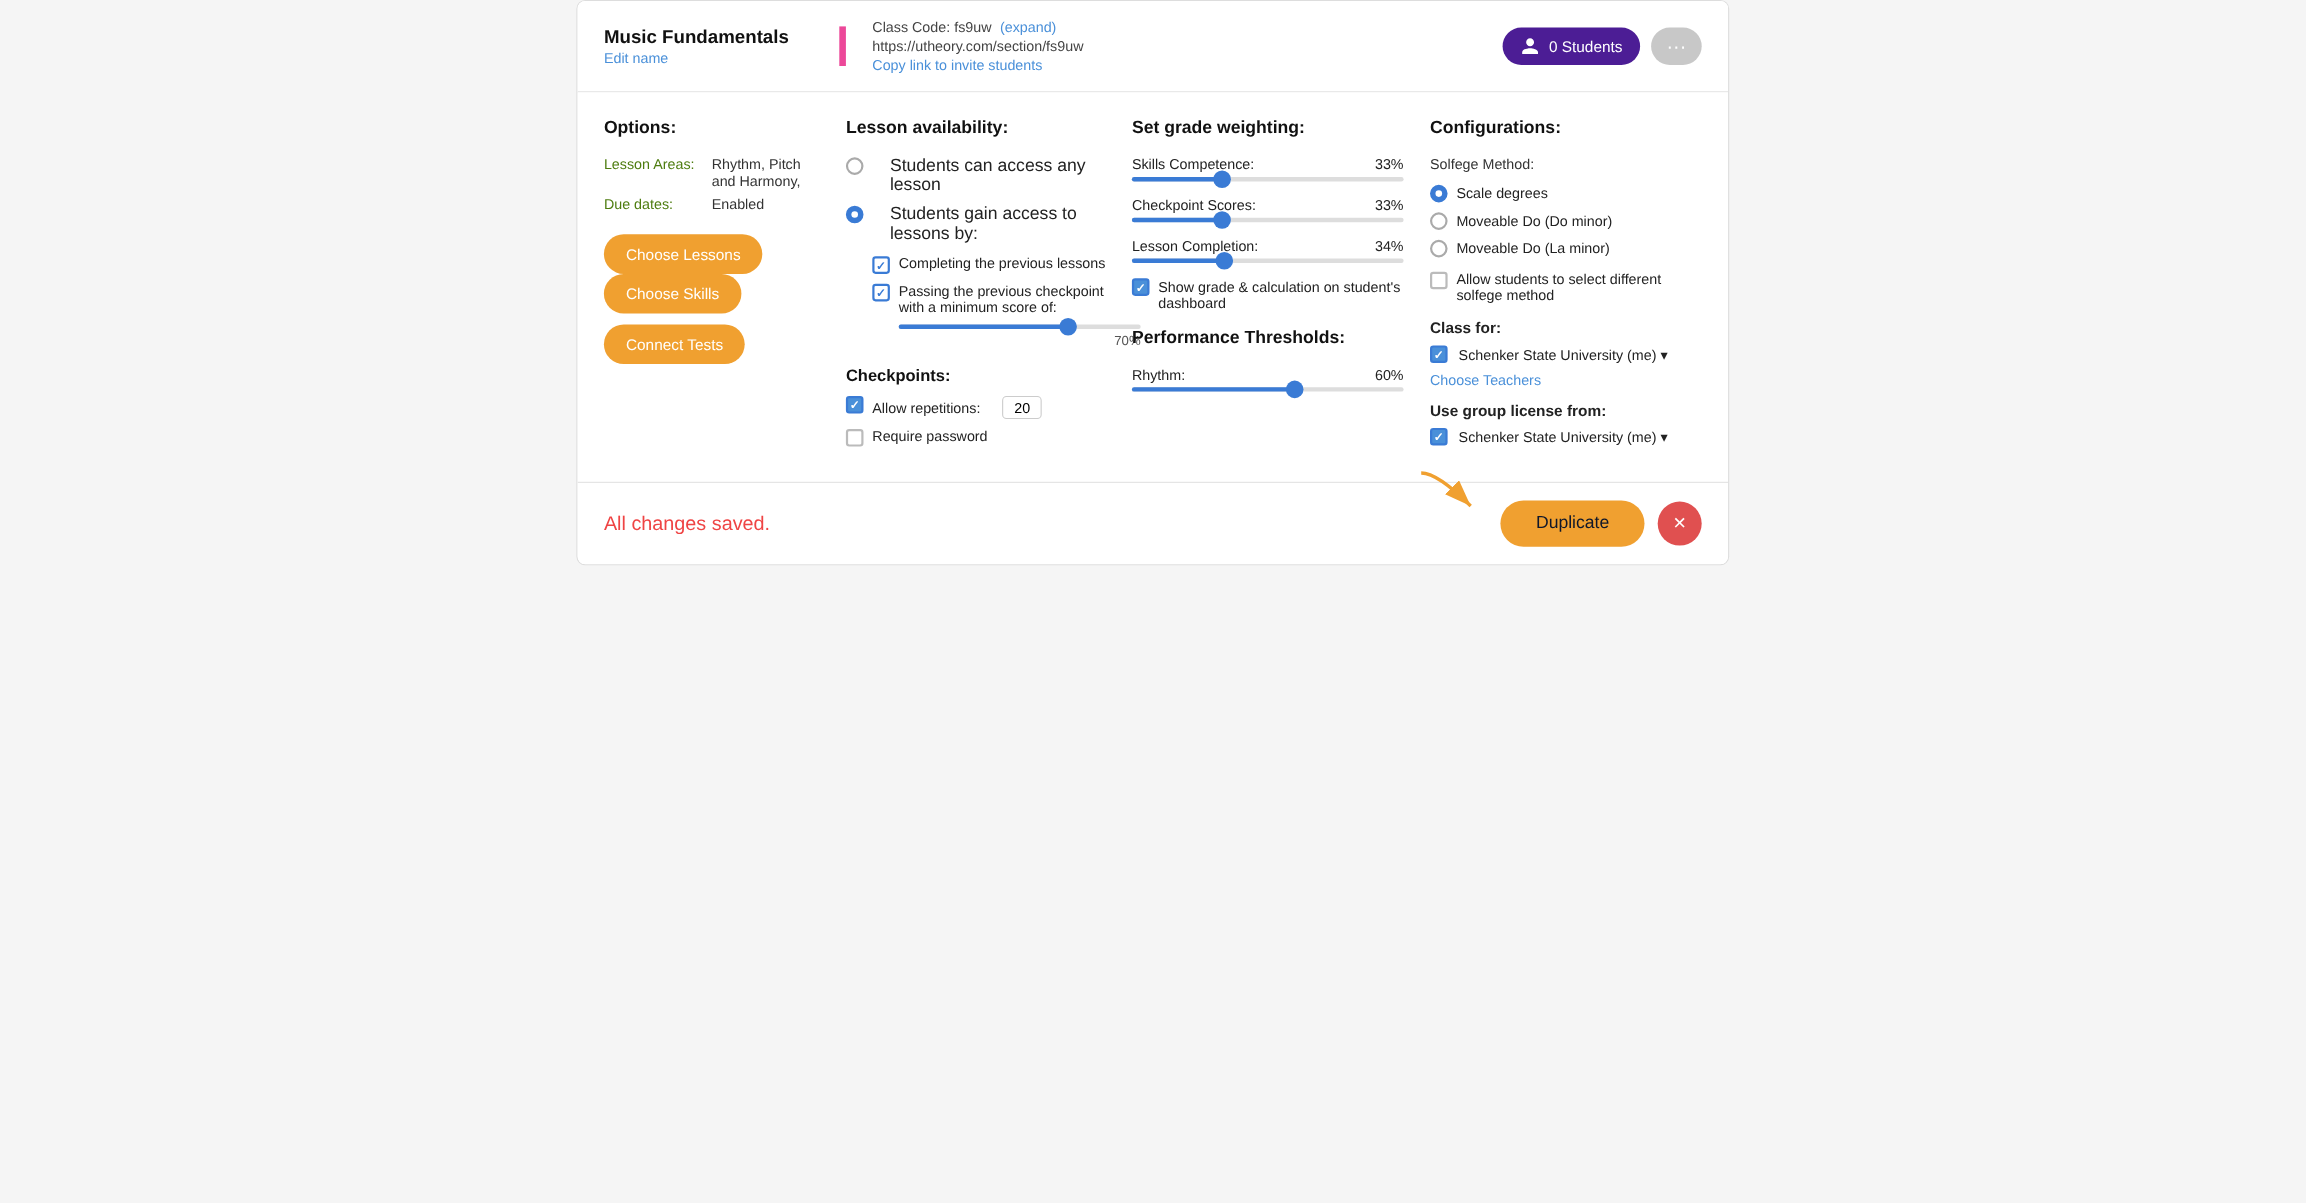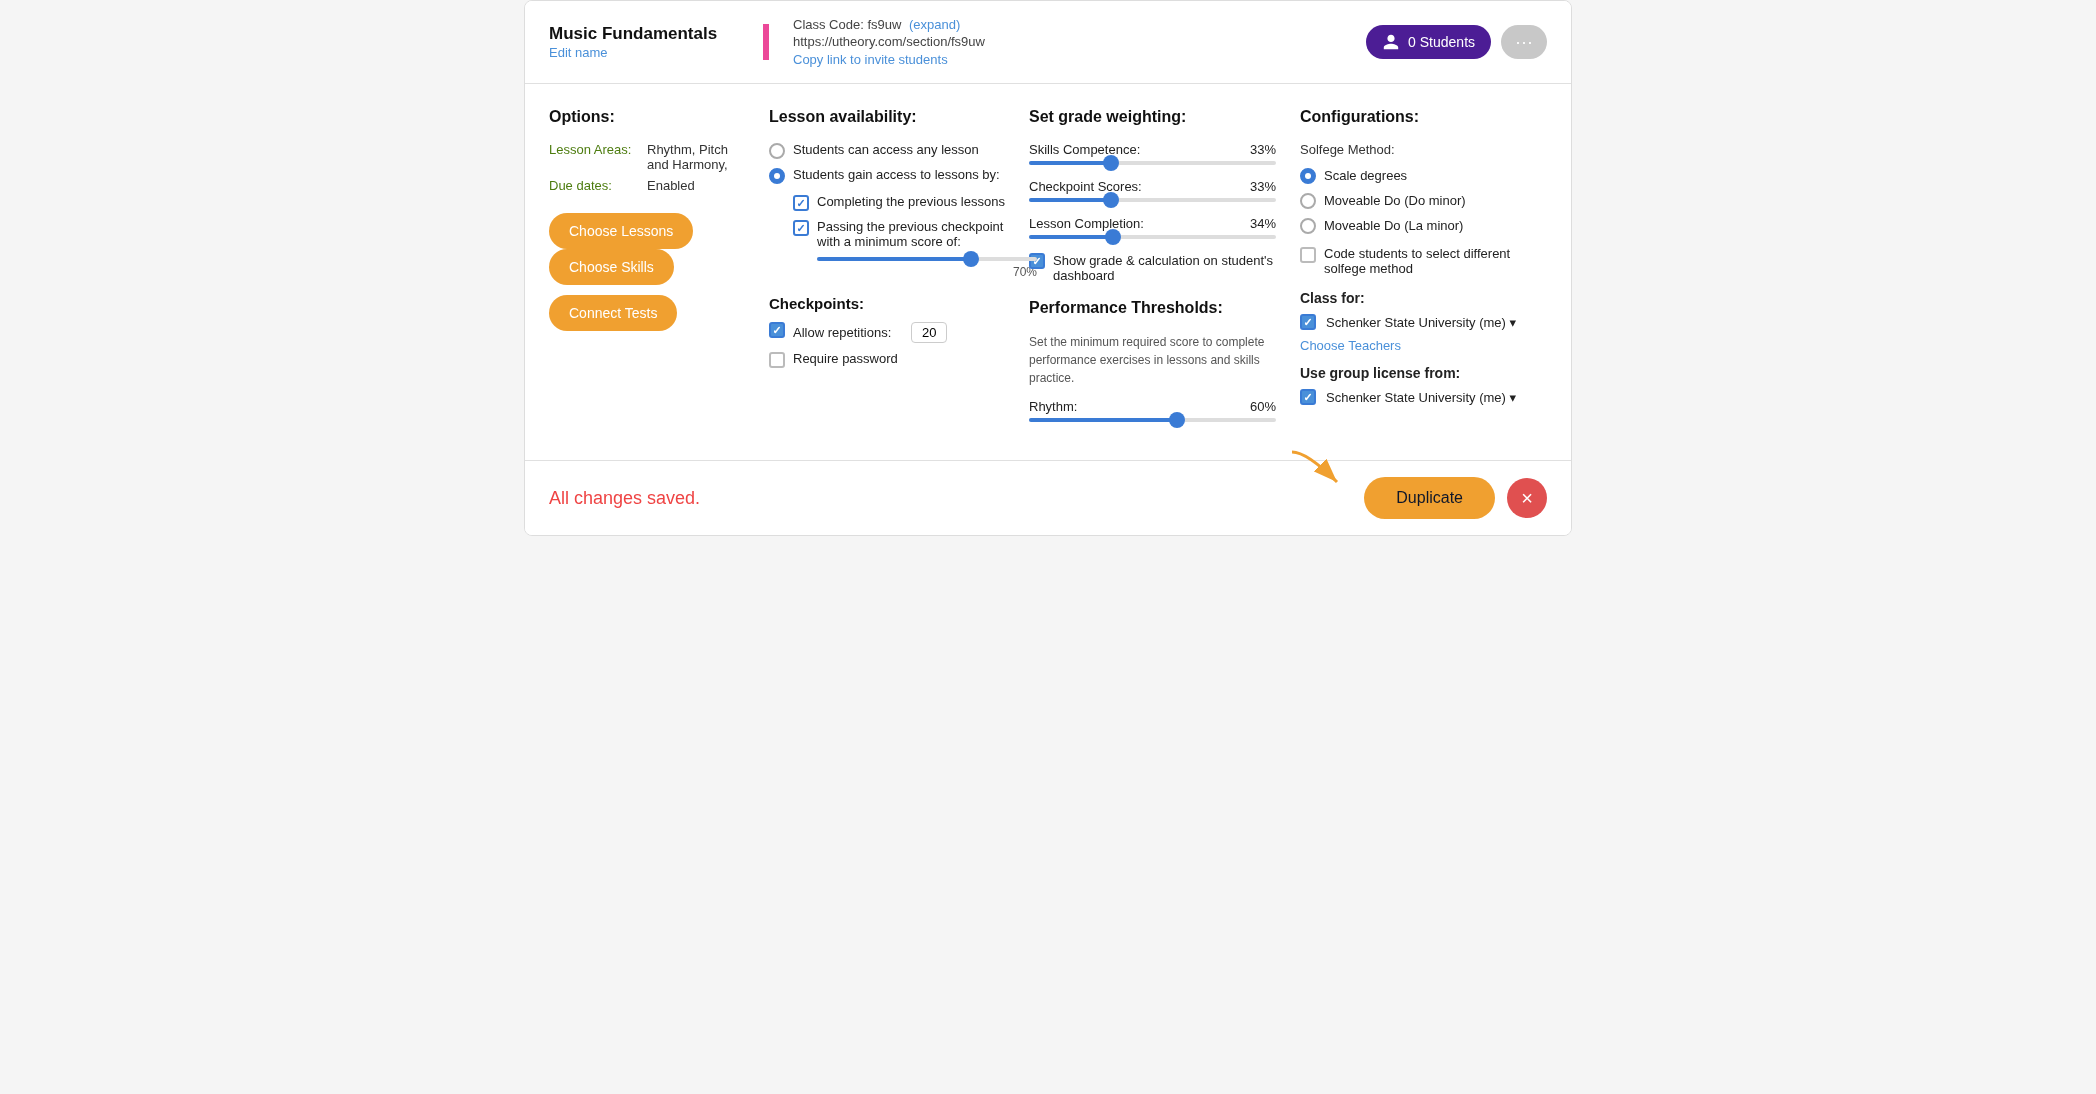--- a/index.html
+++ b/index.html
@@ -159,9 +159,9 @@
     .radio-item {
       display: flex;
       align-items: flex-start;
-      gap: 8px;
+      gap: 24px;
       margin-bottom: 8px;
-      font-size: 13px;
+      font-size: 16px;
     }
     .radio-circle {
       width: 16px;

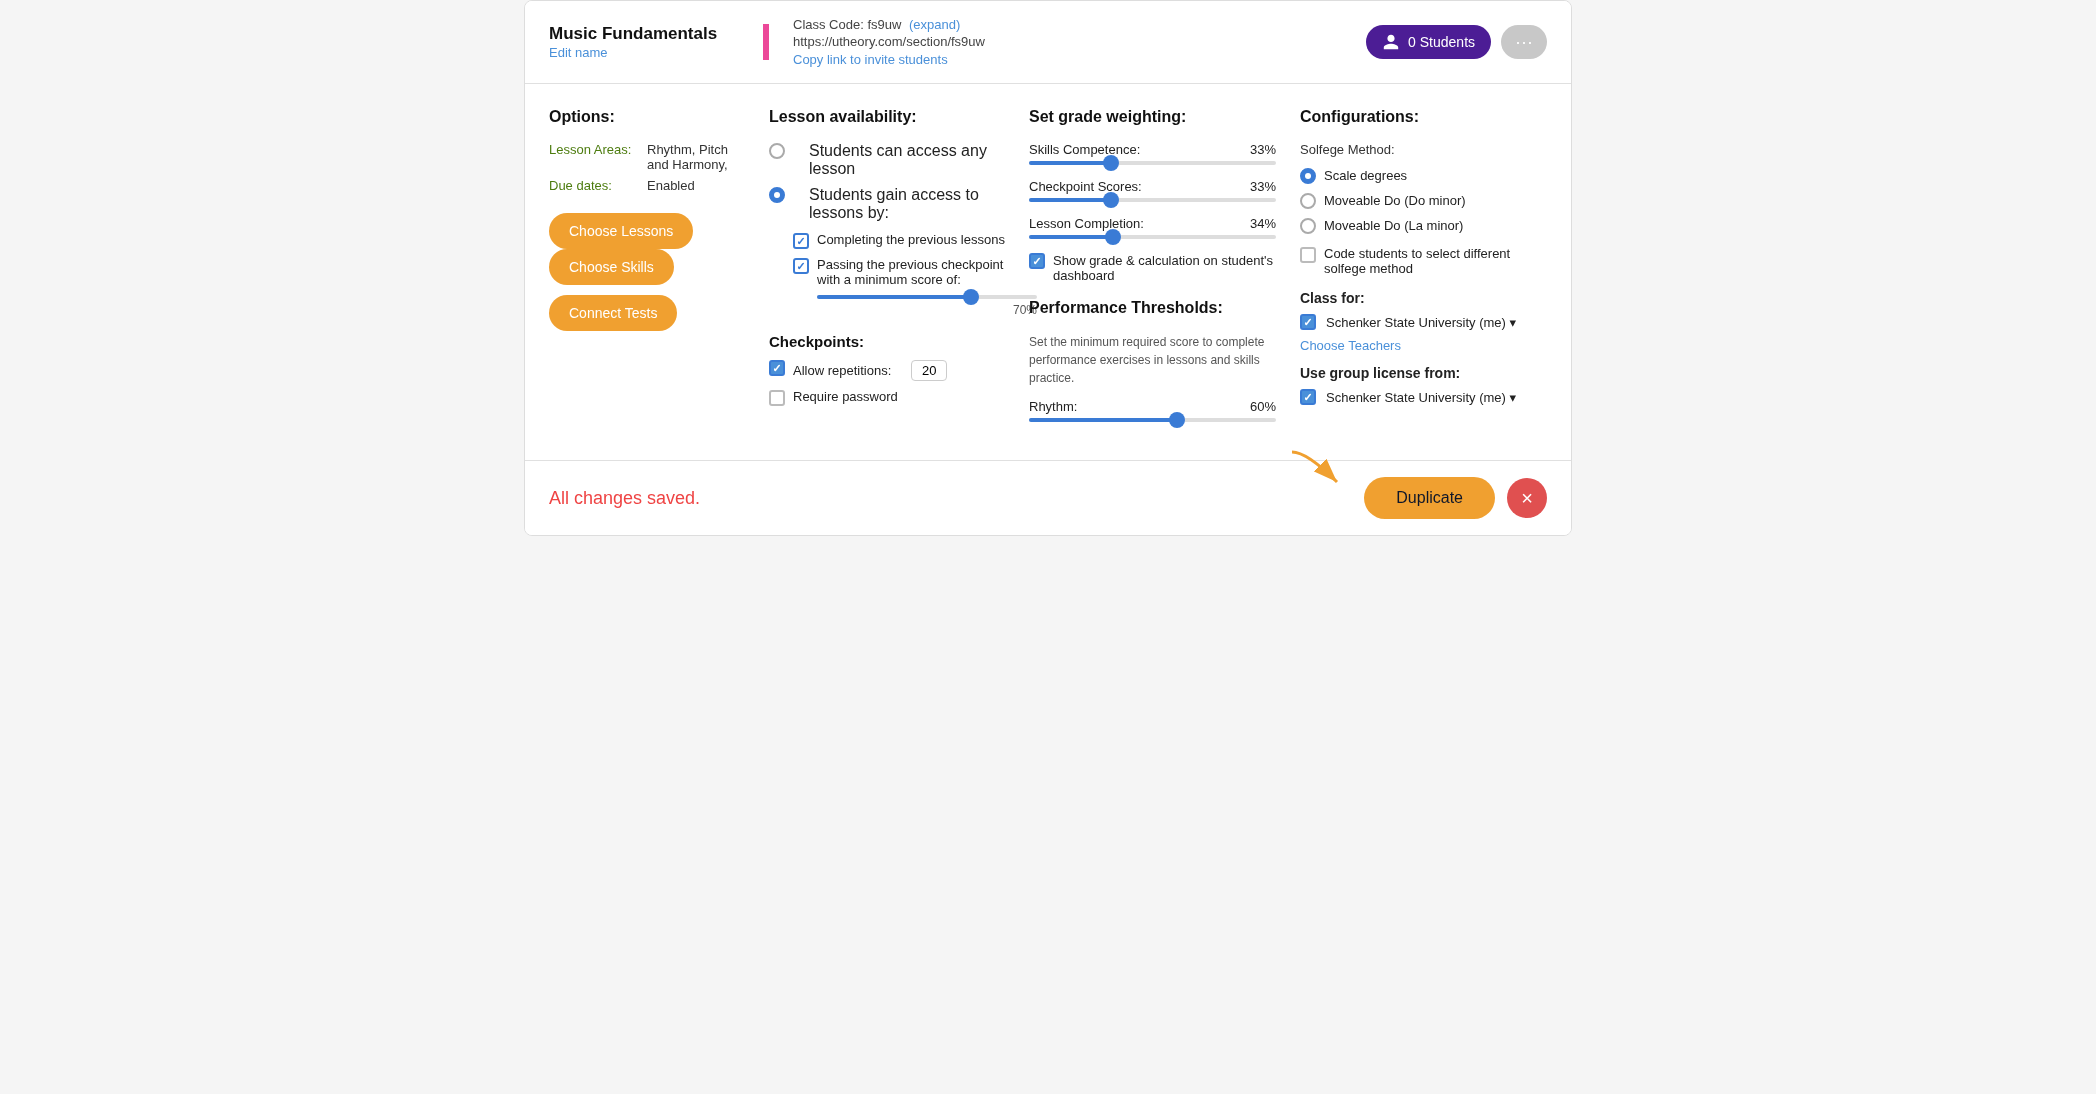--- a/index.html
+++ b/index.html
@@ -591,7 +591,7 @@
       </div>
       <div class="allow-solfege-row">
         <div class="checkbox-box unchecked"></div>
-        <span>Code students to select different solfege method</span>
+        <span>Allow students to select different solfege method</span>
       </div>
 
       <div class="class-for-title">Class for:</div>

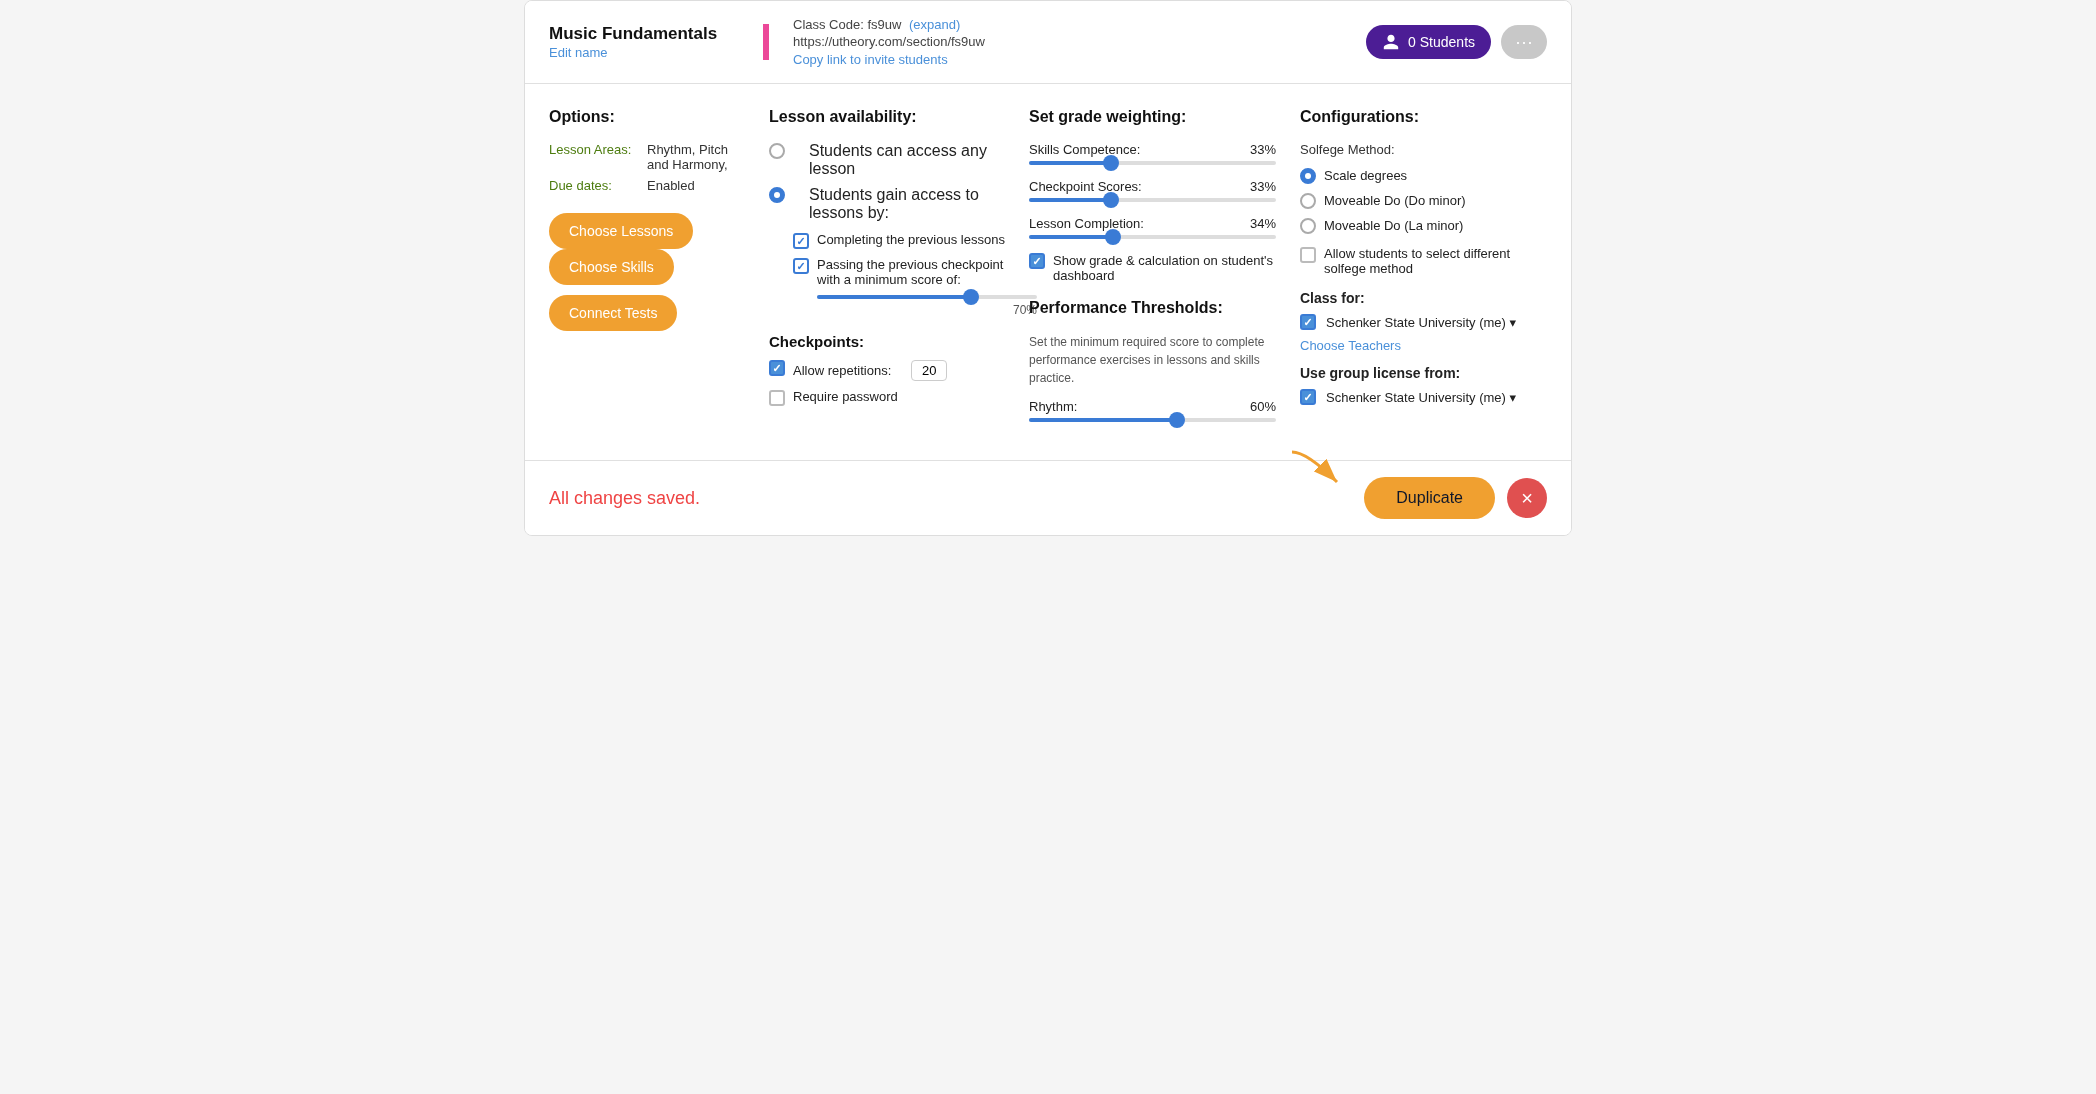--- a/index.html
+++ b/index.html
@@ -558,7 +558,6 @@
       </div>
 
       <div class="col-title" style="margin-top:16px;">Performance Thresholds:</div>
-      <p class="perf-desc">Set the minimum required score to complete performance exercises in lessons and skills practice.</p>
 
       <div class="grade-slider-row">
         <div class="grade-slider-label">

